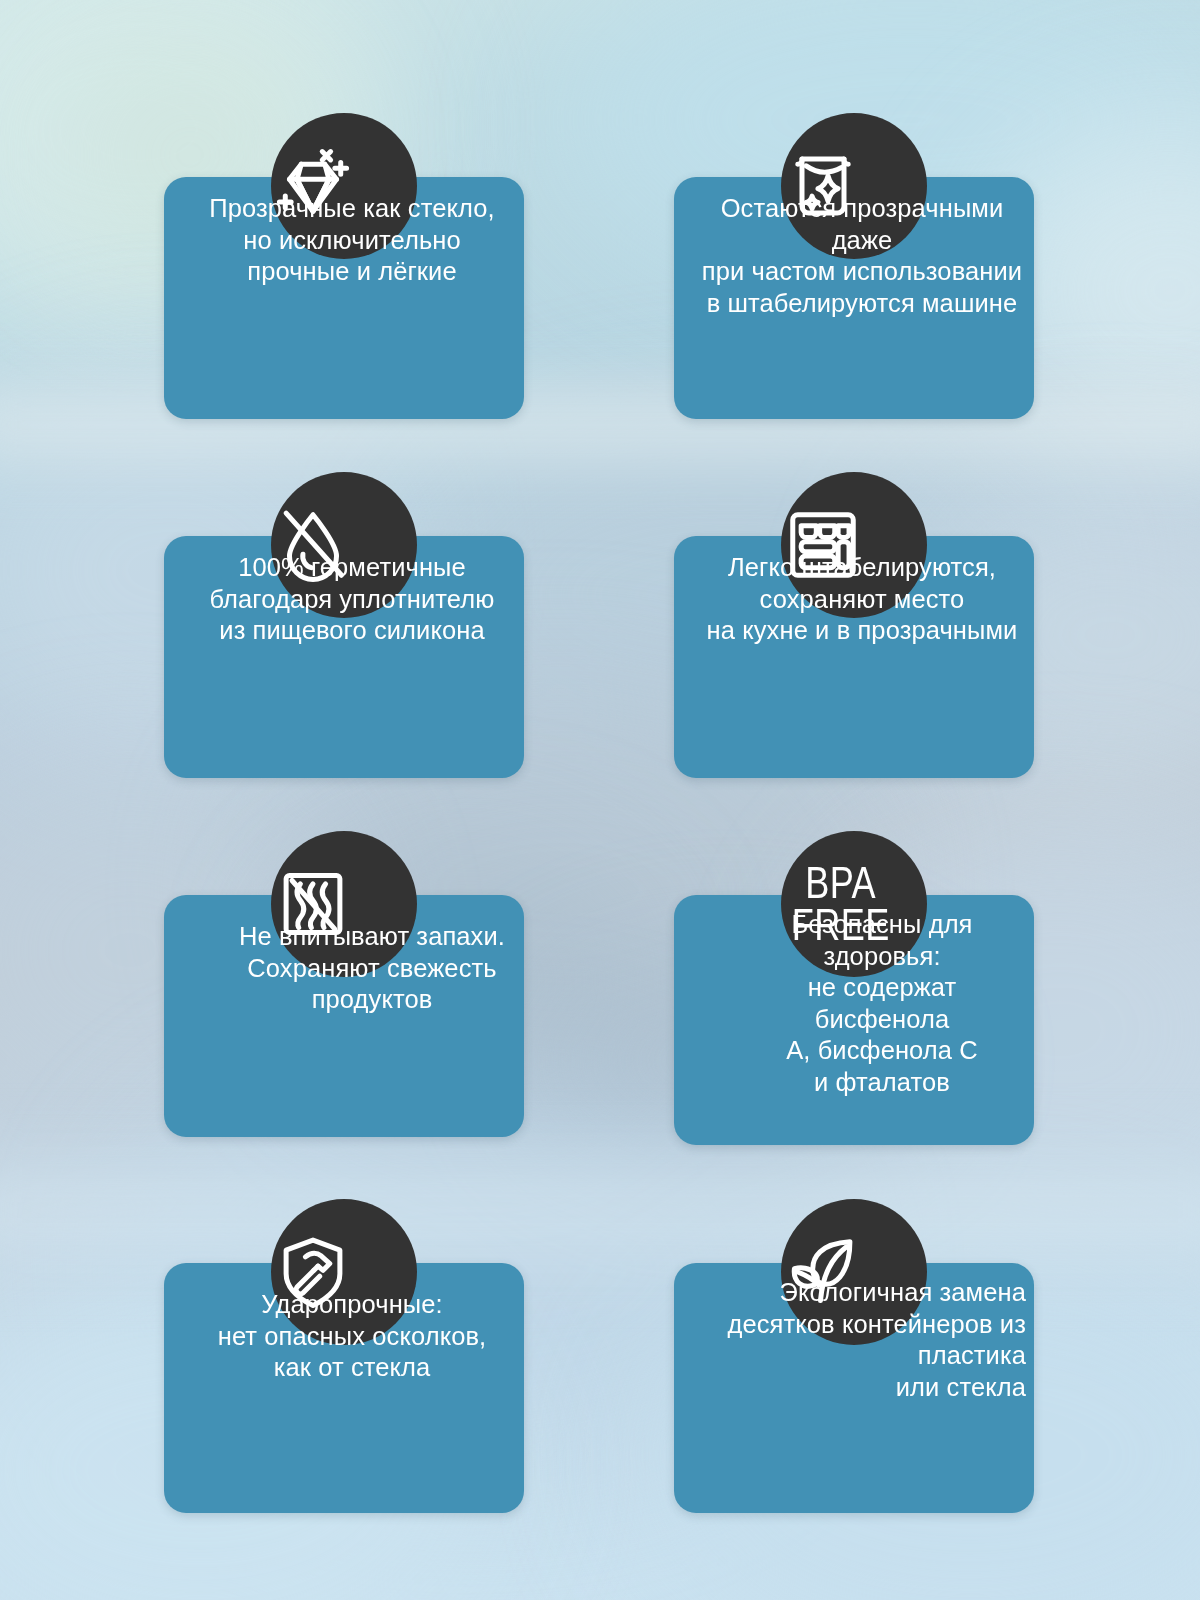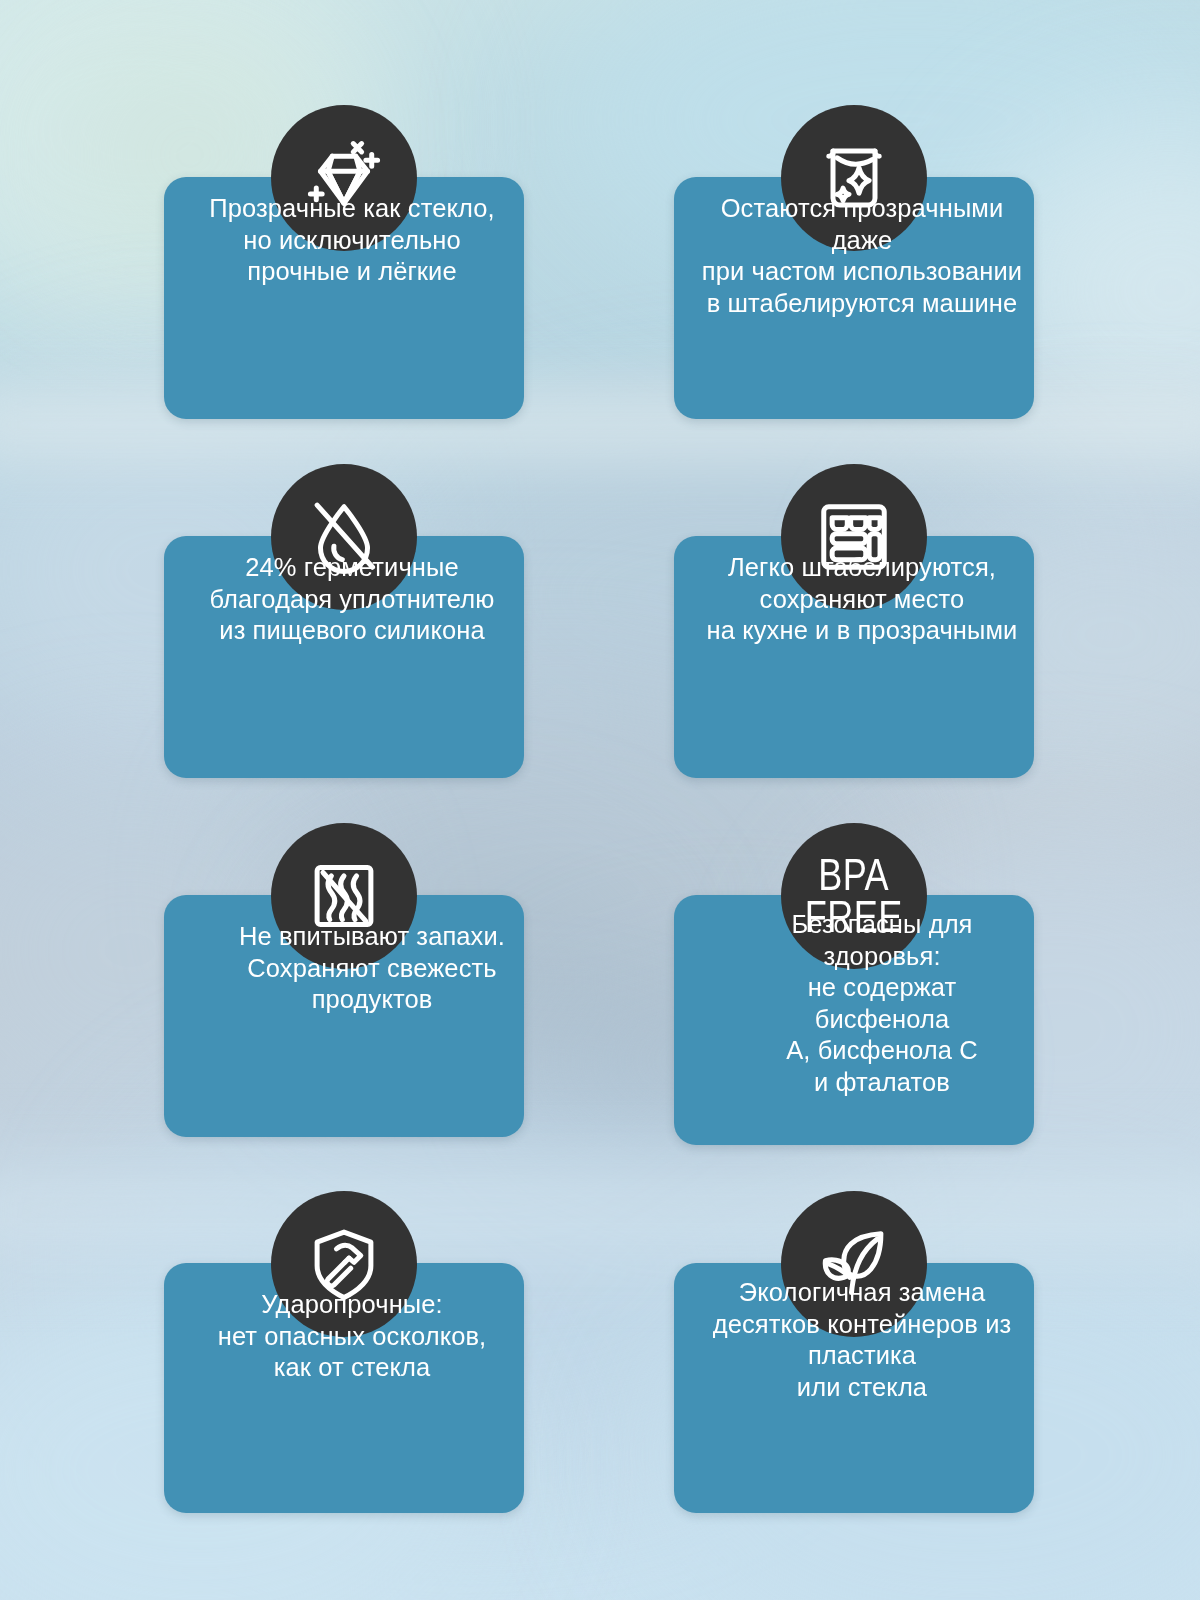--- a/index.html
+++ b/index.html
@@ -229,7 +229,7 @@
         <path d="M18 12 L84 86"></path>
       </svg>
     </div>
-    <div class="card-caption">24% герметичные
+    <div class="card-caption">100% герметичные
 благодаря уплотнителю
 из пищевого силикона</div>
   </div>

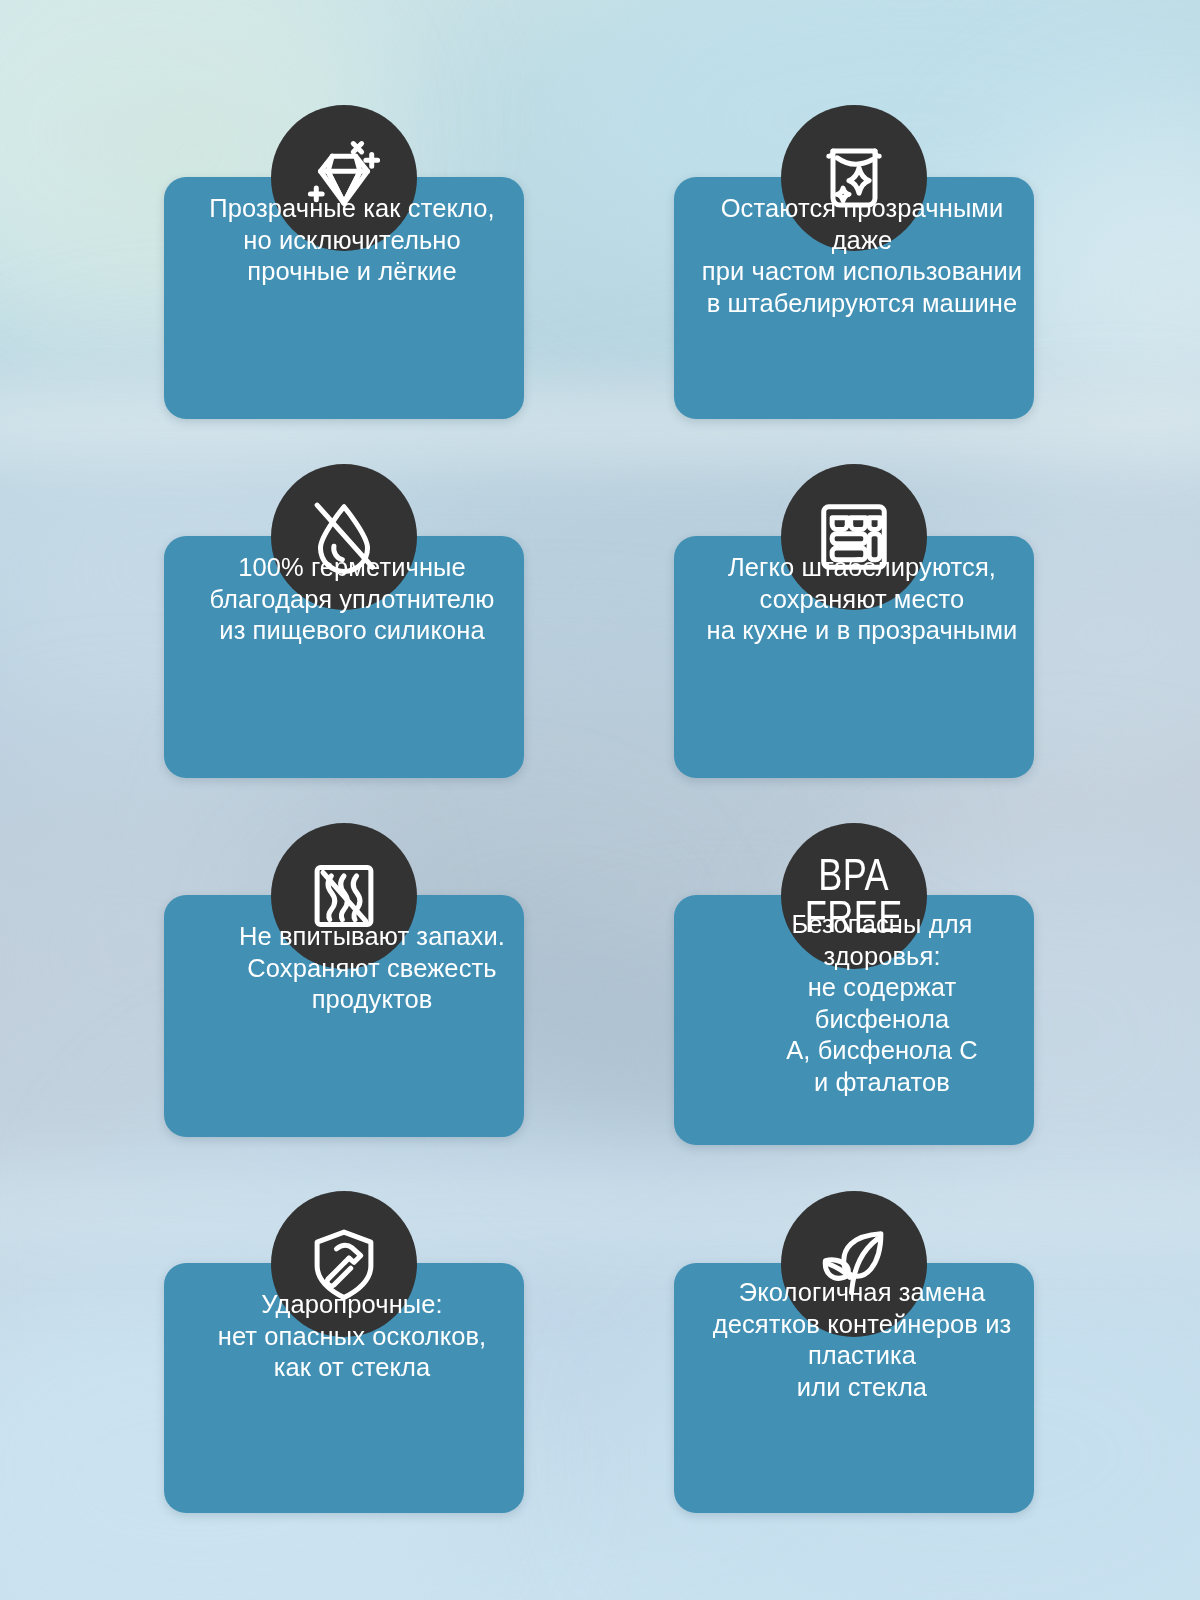--- a/index.html
+++ b/index.html
@@ -102,7 +102,7 @@
   .icon-badge {
     position: absolute;
     left: 50%;
-    top: 0;
+    top: 8px;
     transform: translateX(-50%);
     width: 146px;
     height: 146px;
@@ -111,7 +111,7 @@
     z-index: 3;
     display: flex;
     align-items: center;
-    justify-content: center;
+    justify-content: flex-start;
   }
   .icon-badge svg {
     width: 84px;

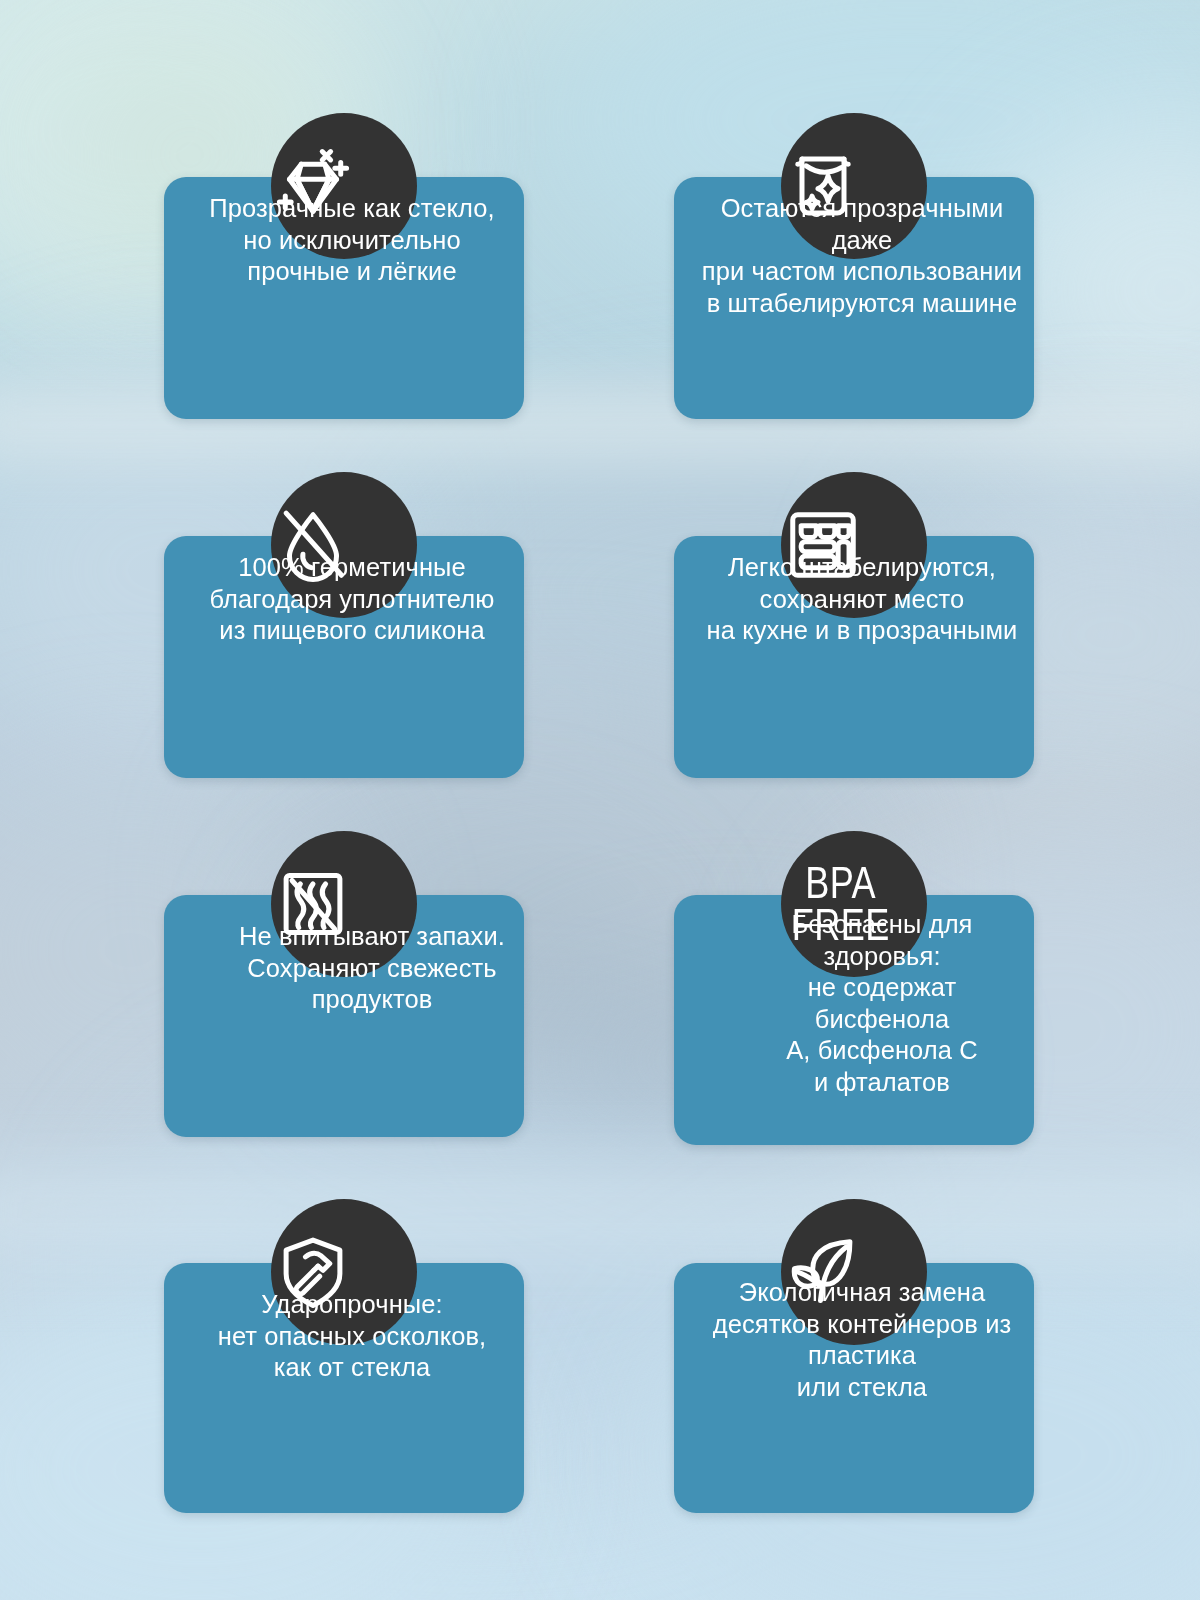--- a/index.html
+++ b/index.html
@@ -155,7 +155,7 @@
   .cell.row-3 .card-caption { top: 96px; padding-left: 48px; }
   .cell.row-4 .card-caption { top: 100px; }
   .cell.col-right.row-3 .card-caption { top: 86px; }
-  .cell.col-right.row-4 .card-caption { top: 86px; }
+  .cell.col-right.row-4 .card-caption { top: 86px; text-align: right; }
   .cell.col-left.row-4  .card-caption { top: 98px; }
   .cell.col-left.row-3  .card-caption { top: 98px; }
 </style>

